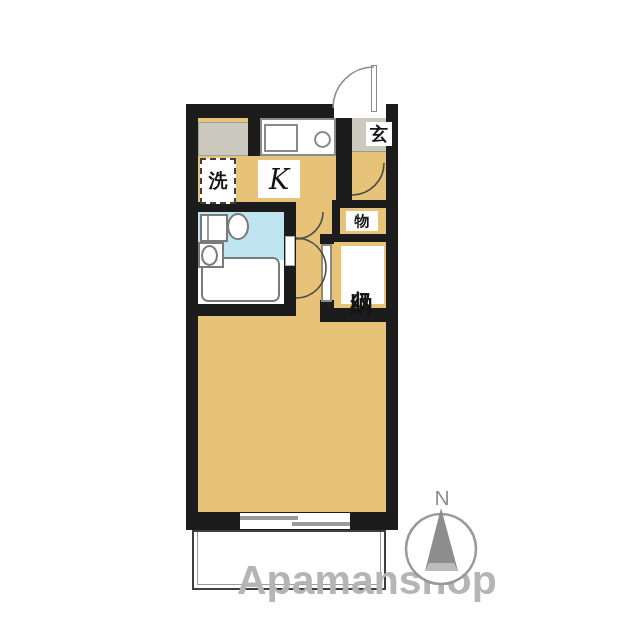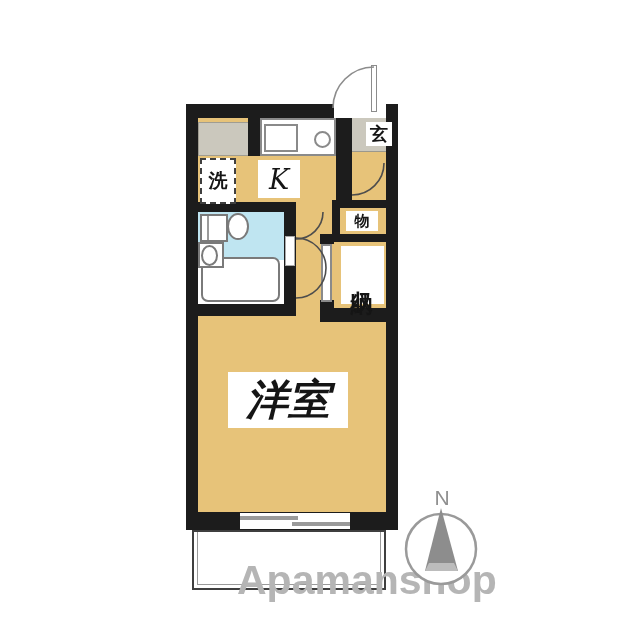--- a/index.html
+++ b/index.html
@@ -99,9 +99,6 @@
     <span style="writing-mode:vertical-rl;letter-spacing:2px;">収納</span>
   </div>
 
-  <div class="labelbox jp-serif" style="left:228px;top:372px;width:120px;height:56px;font-size:42px;font-style:italic;">
-    <span>洋室</span>
-  </div>
 
   <div class="abs" style="left:192px;top:530px;width:194px;height:60px;background:#fff;border:2px solid #3f3f3f;box-sizing:border-box;">
     <div class="abs" style="left:3px;right:3px;top:0;bottom:3px;border:1.5px solid #9a9a9a;border-top:none;"></div>

